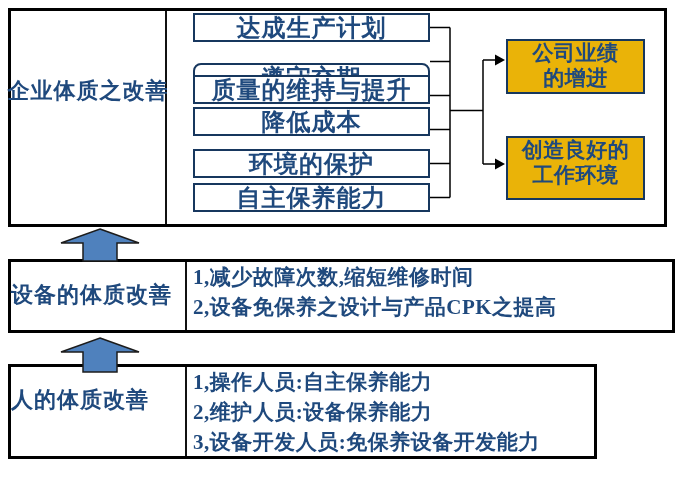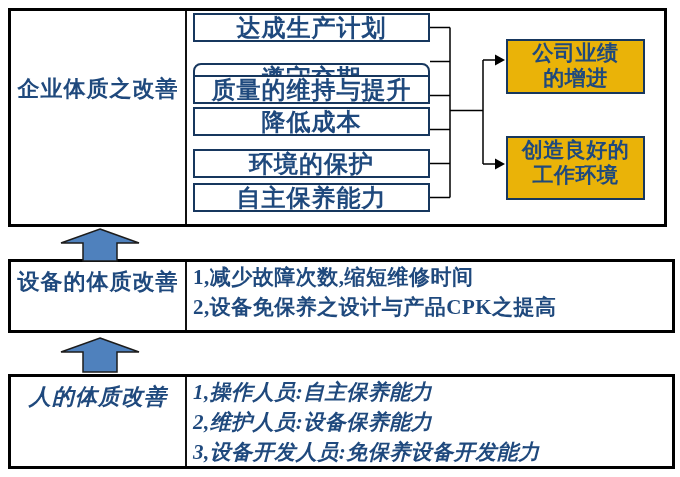--- a/index.html
+++ b/index.html
@@ -39,12 +39,12 @@
     white-space:nowrap;
   }
   #top-left-cell{
-    position:absolute;left:0;top:0;bottom:0;width:176px;
+    position:absolute;left:0;top:0;bottom:0;width:156px;
     box-sizing:border-box;
     border-right:2px solid #111111;
     display:flex;justify-content:center;align-items:flex-start;
     padding-top:66px;
-    font-size:22px;line-height:28px;letter-spacing:1px;white-space:nowrap;font-family:Liberation Mono, monospace;
+    font-size:22px;line-height:28px;letter-spacing:1px;white-space:nowrap;
   }
   
   .right-cell{

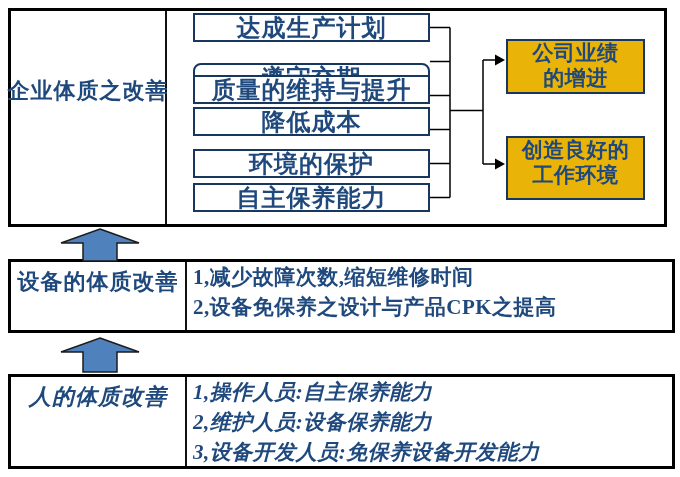--- a/index.html
+++ b/index.html
@@ -30,9 +30,8 @@
     flex:0 0 176px;
     border-right:2px solid #111111;
     display:flex;
-    justify-content:center;
     align-items:flex-start;
-    padding-top:5px;
+    padding-top:18px;
     font-size:22px;
     line-height:30px;
     letter-spacing:1px;

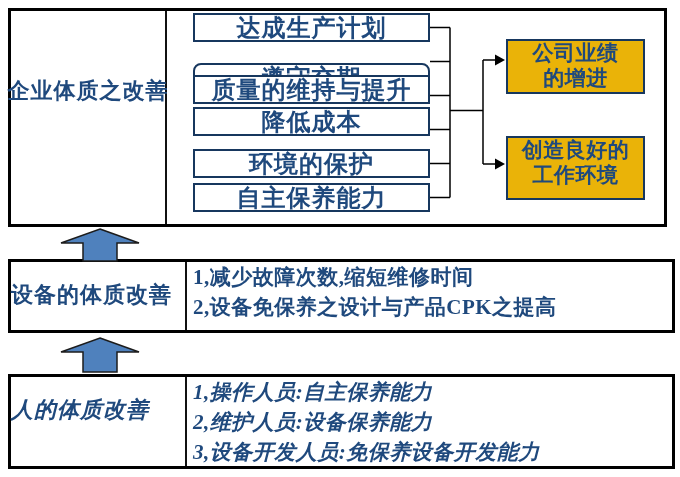--- a/index.html
+++ b/index.html
@@ -21,7 +21,7 @@
   }
   #top-box{left:8px;top:8px;width:659px;height:219px;}
   #middle-box{left:8px;top:259px;width:667px;height:74px;display:flex;}
-  #bottom-box{left:8px;top:374px;width:667px;height:95px;display:flex;font-style:italic;}
+  #bottom-box{left:8px;top:364px;width:589px;height:95px;display:flex;}
 
   
   .left-cell{

